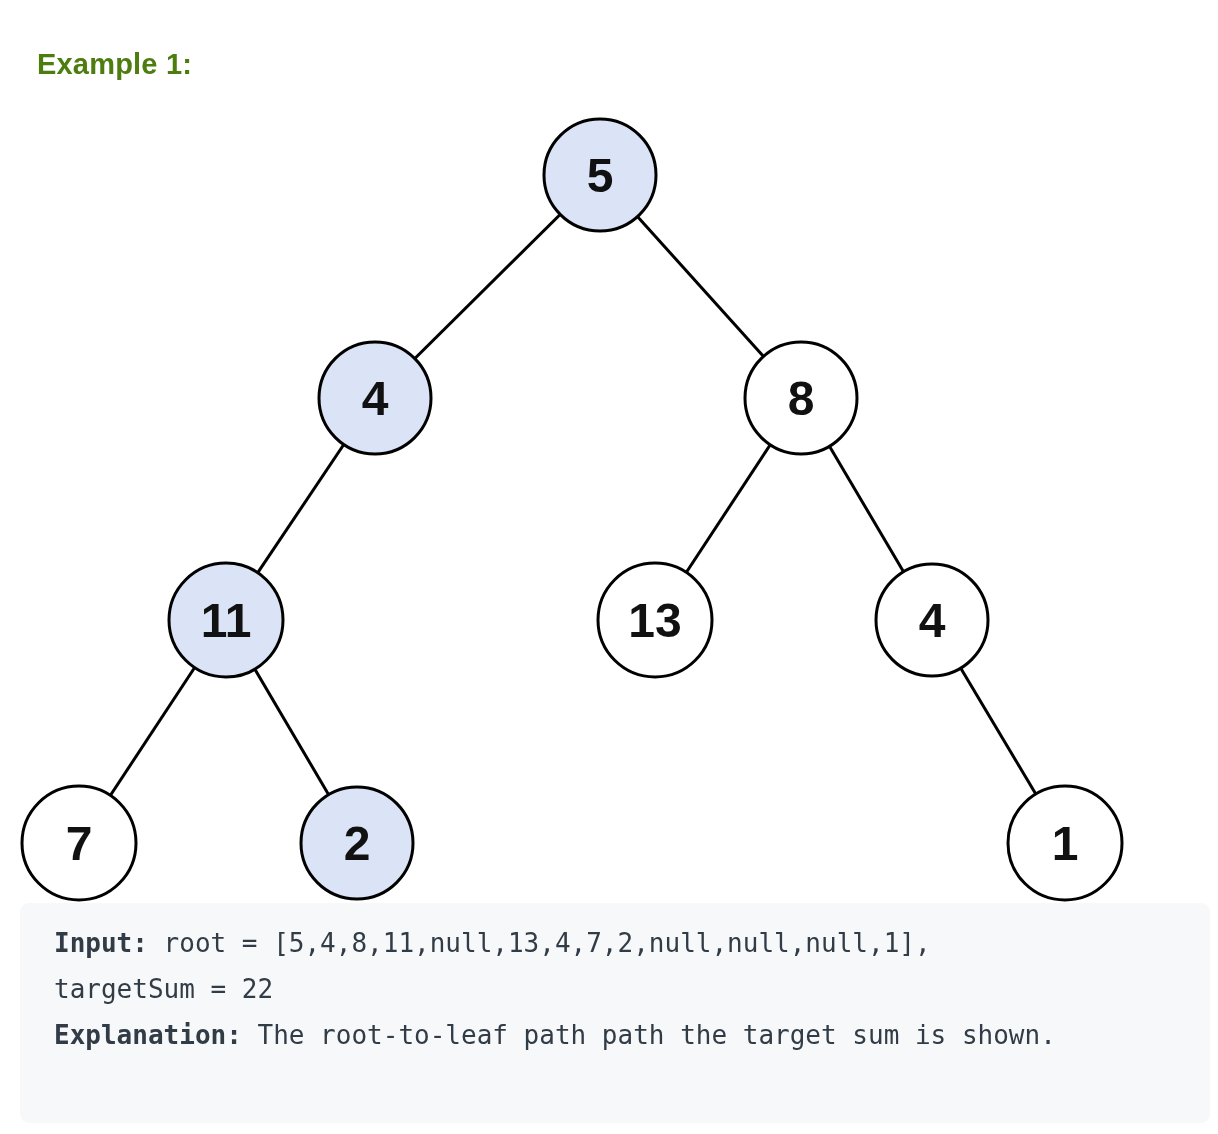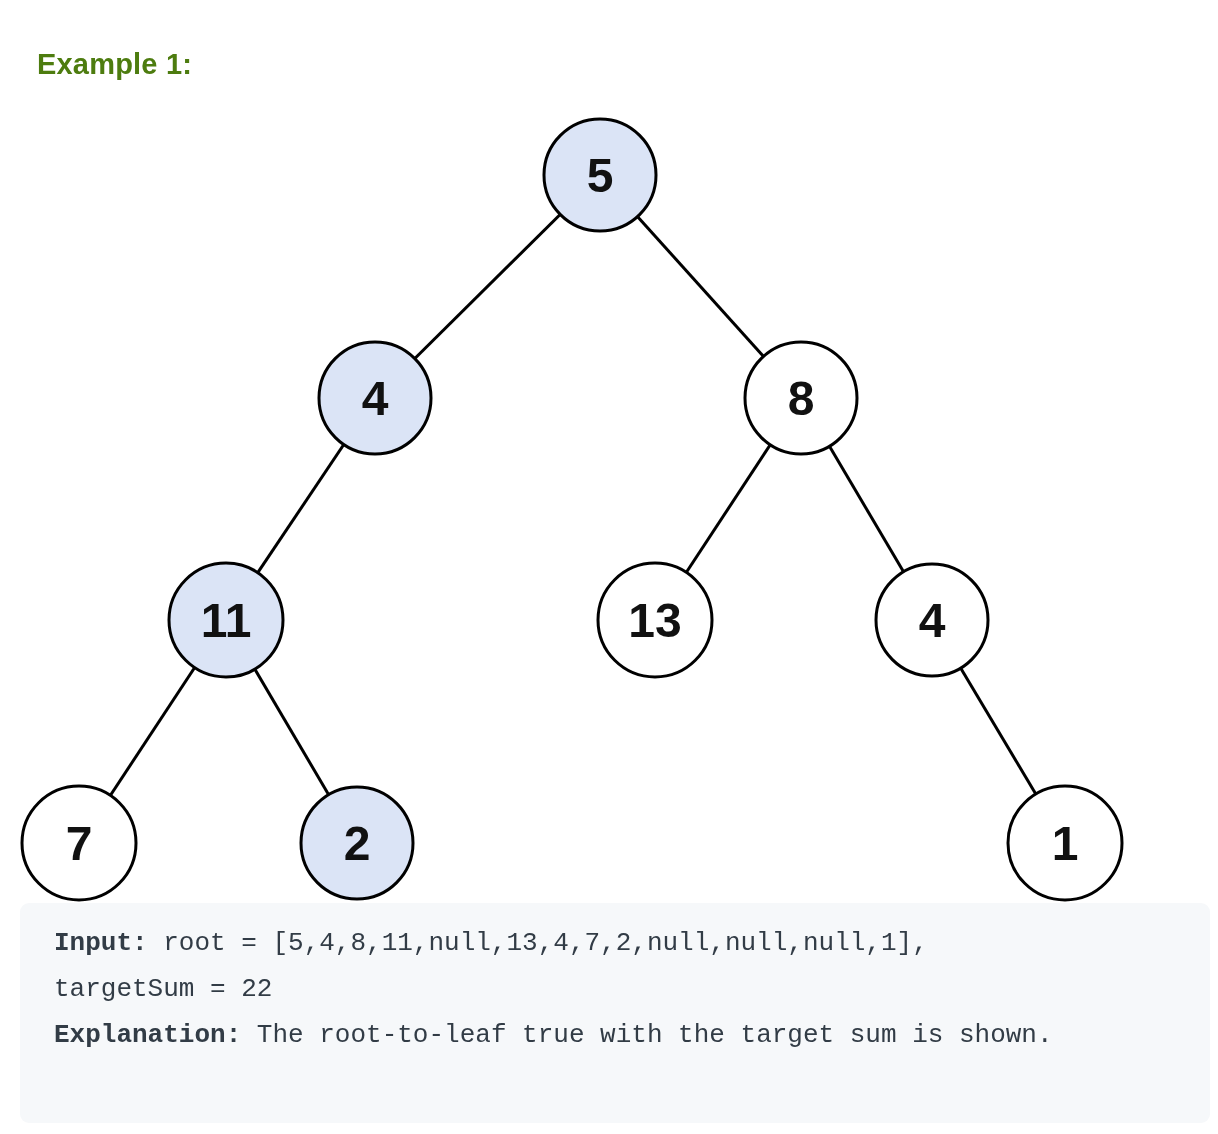--- a/index.html
+++ b/index.html
@@ -48,7 +48,6 @@
   }
   .code-line {
     white-space: pre-wrap;
-    font-family: Liberation Mono, monospace;
   }
   .code-label {
     font-weight: 700;

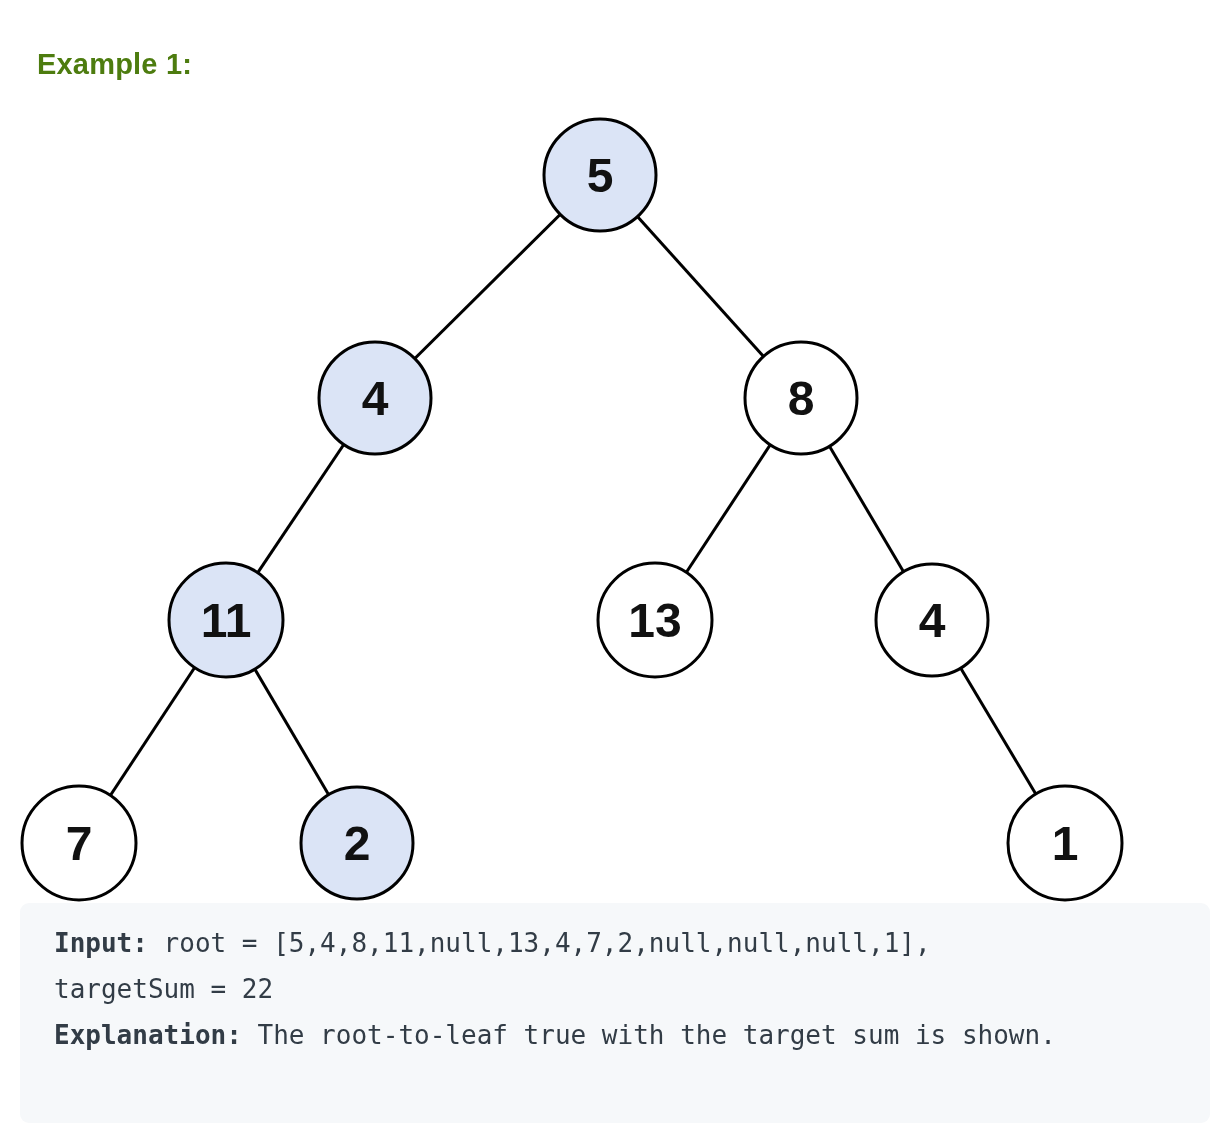--- a/index.html
+++ b/index.html
@@ -109,7 +109,7 @@
 <div class="code-block">
   <div class="code-line"><span class="code-label">Input: </span><span>root = [5,4,8,11,null,13,4,7,2,null,null,null,1],
 targetSum = 22</span></div>
-  <div class="code-line"><span class="code-label">Explanation: </span><span>The root-to-leaf true with the target sum is shown.</span></div>
+  <div class="code-line"><span class="code-label">Explanation: </span><span>The root-to-leaf path path the target sum is shown.</span></div>
 </div>
 
 </body></html>

